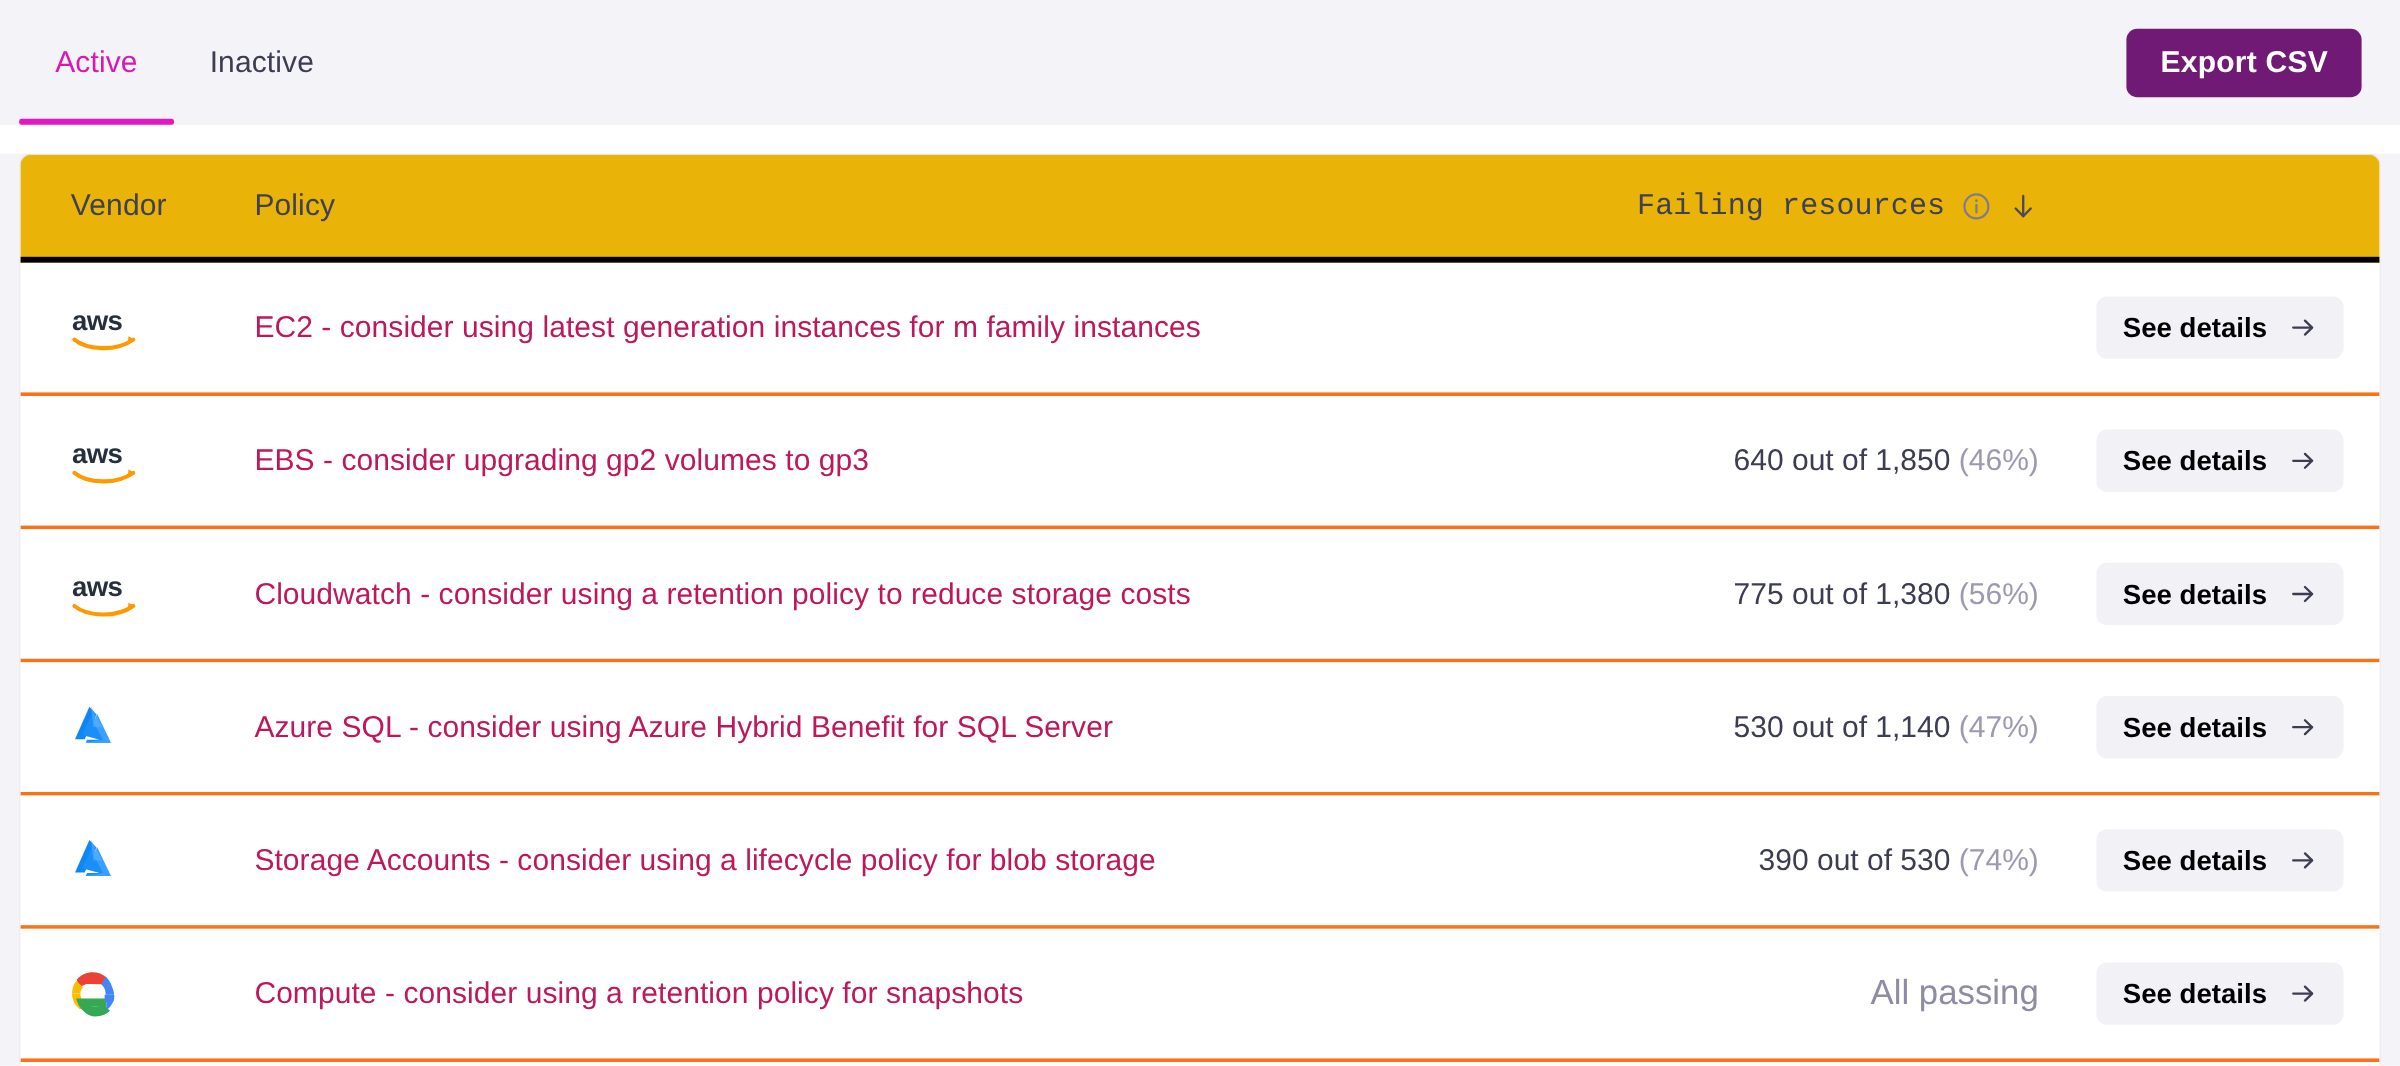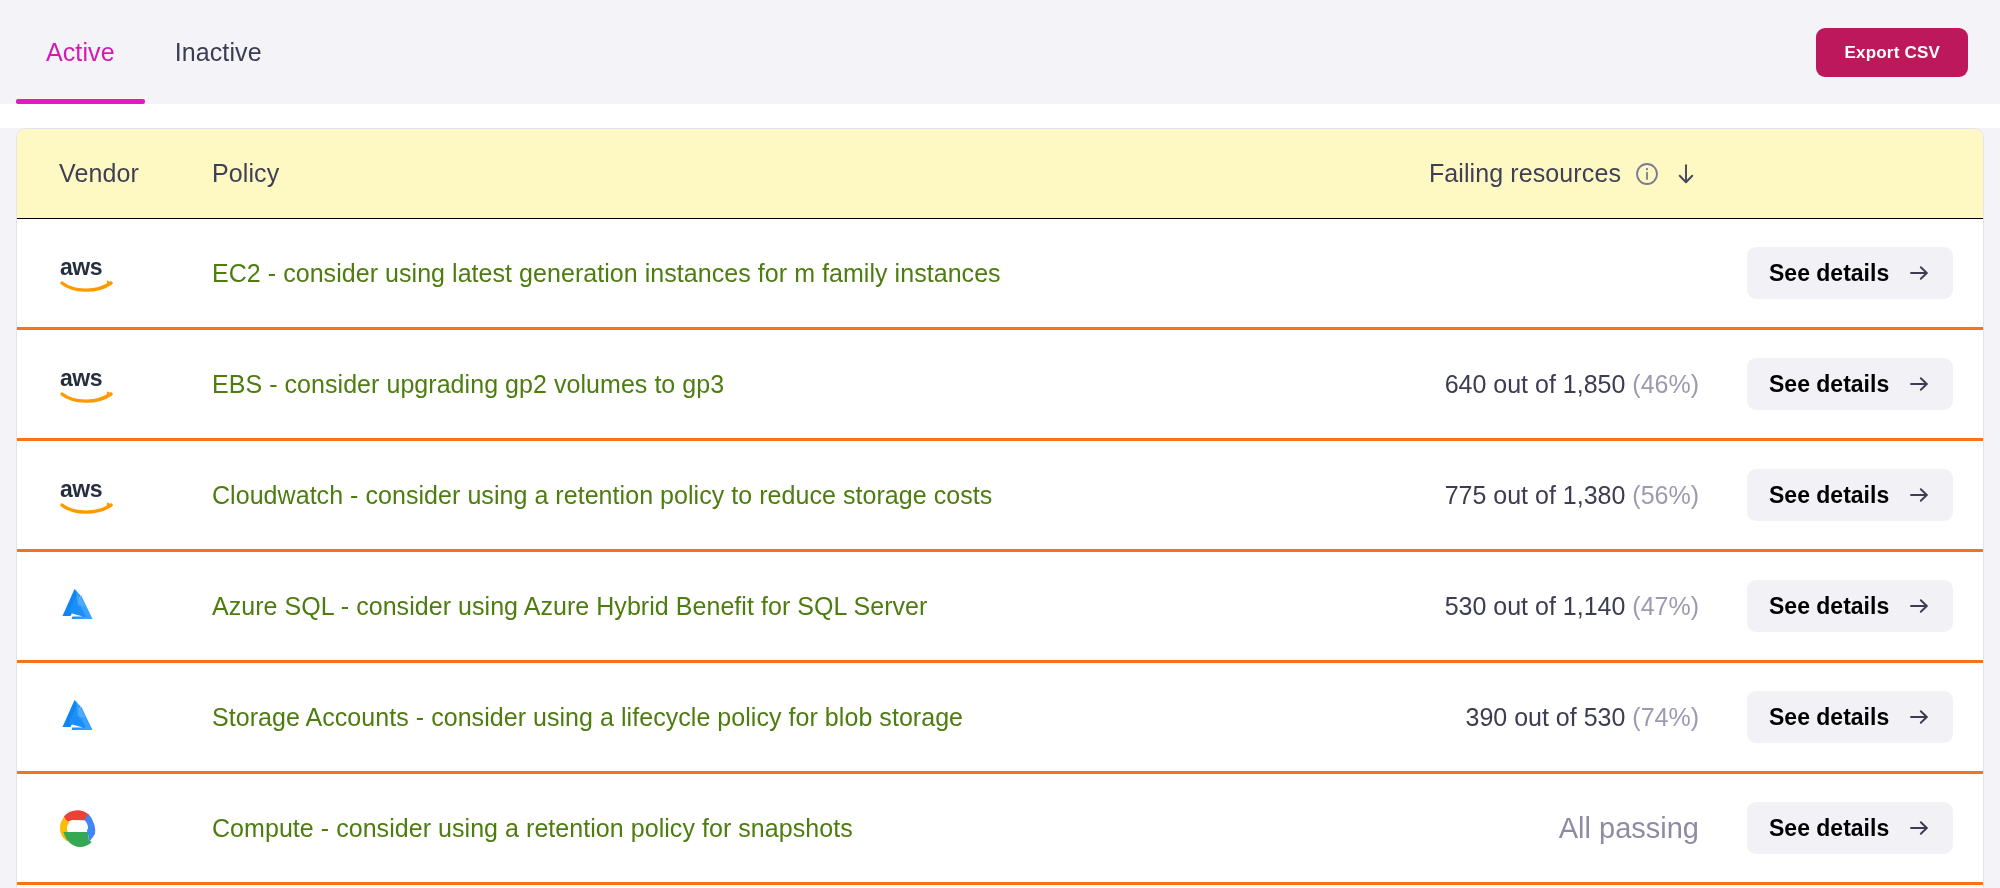--- a/index.html
+++ b/index.html
@@ -70,12 +70,12 @@
   }
 
   .export-btn {
-    background: #be185d;
+    background: #701a75;
     color: #ffffff;
     border: none;
     border-radius: 9px;
     font-family: "Liberation Sans", sans-serif;
-    font-size: 17px;
+    font-size: 25px;
     font-weight: bold;
     letter-spacing: 0.2px;
     padding: 16px 28px;

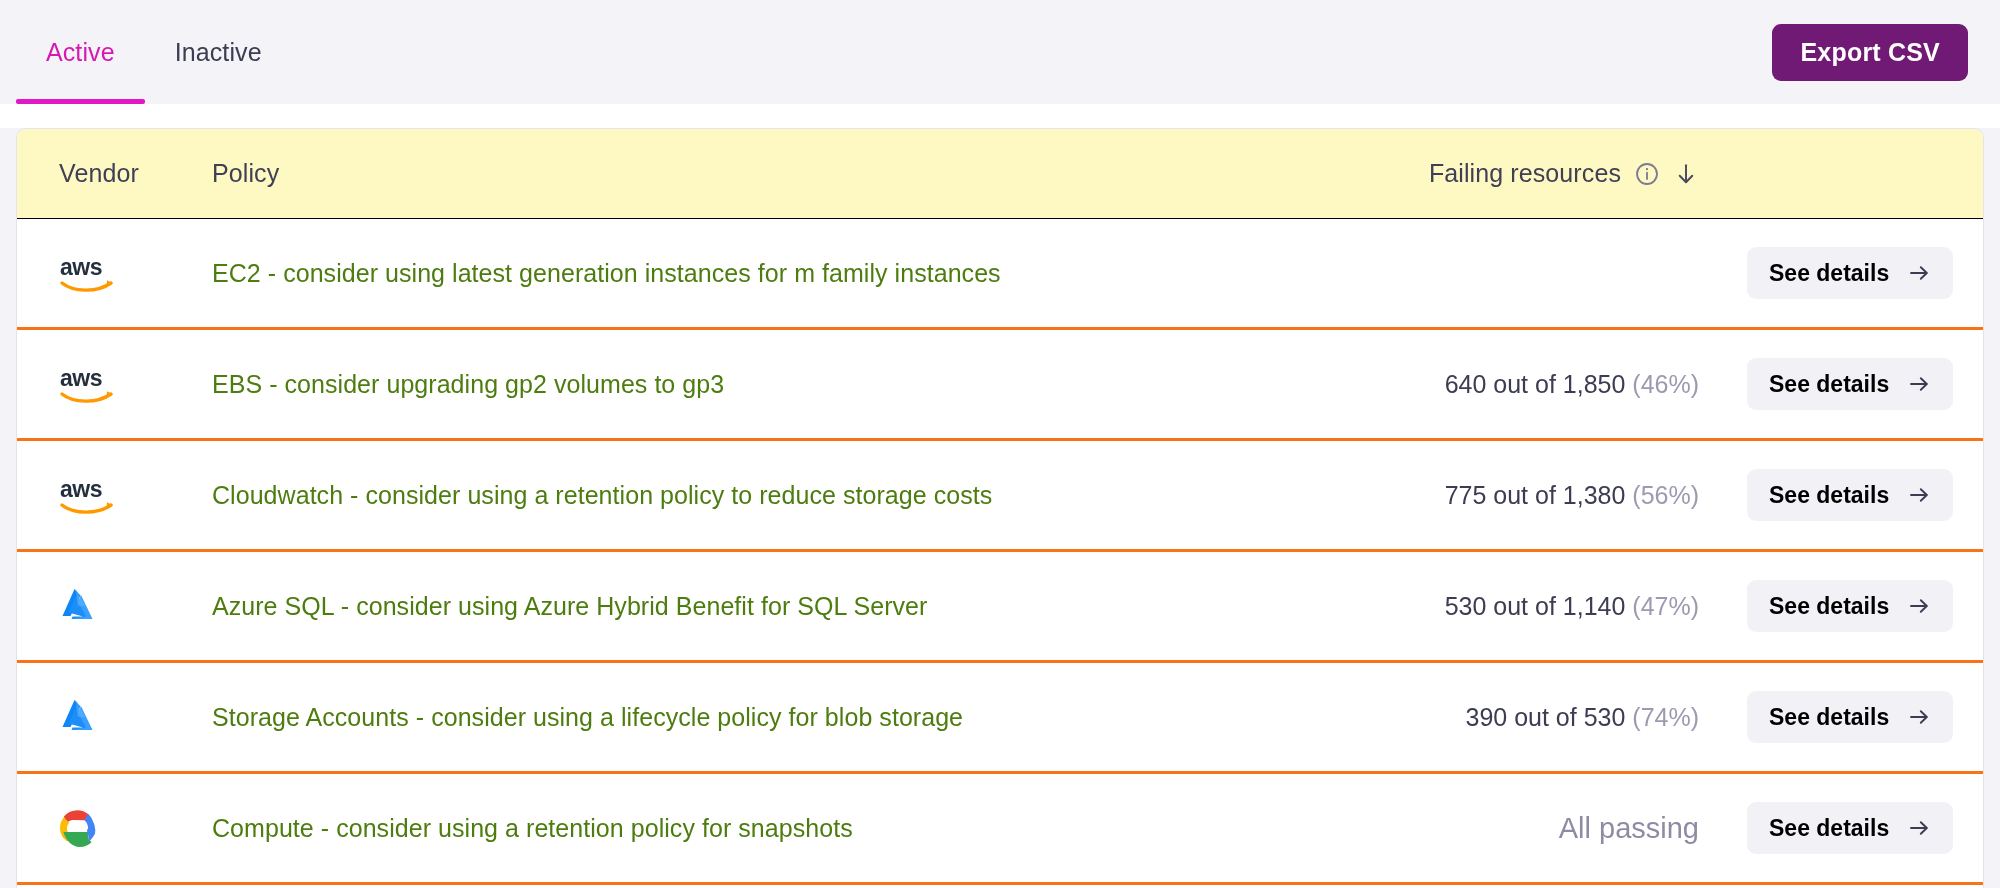--- a/index.html
+++ b/index.html
@@ -104,8 +104,8 @@
     display: flex;
     align-items: center;
     height: 90px;
-    background: #fef9c3;
-    border-bottom: 1px solid #000000;
+    background: #eab308;
+    border-bottom: 5px solid #000000;
   }
 
   .col-vendor  { width: 155px; padding-left: 42px; flex: none; }

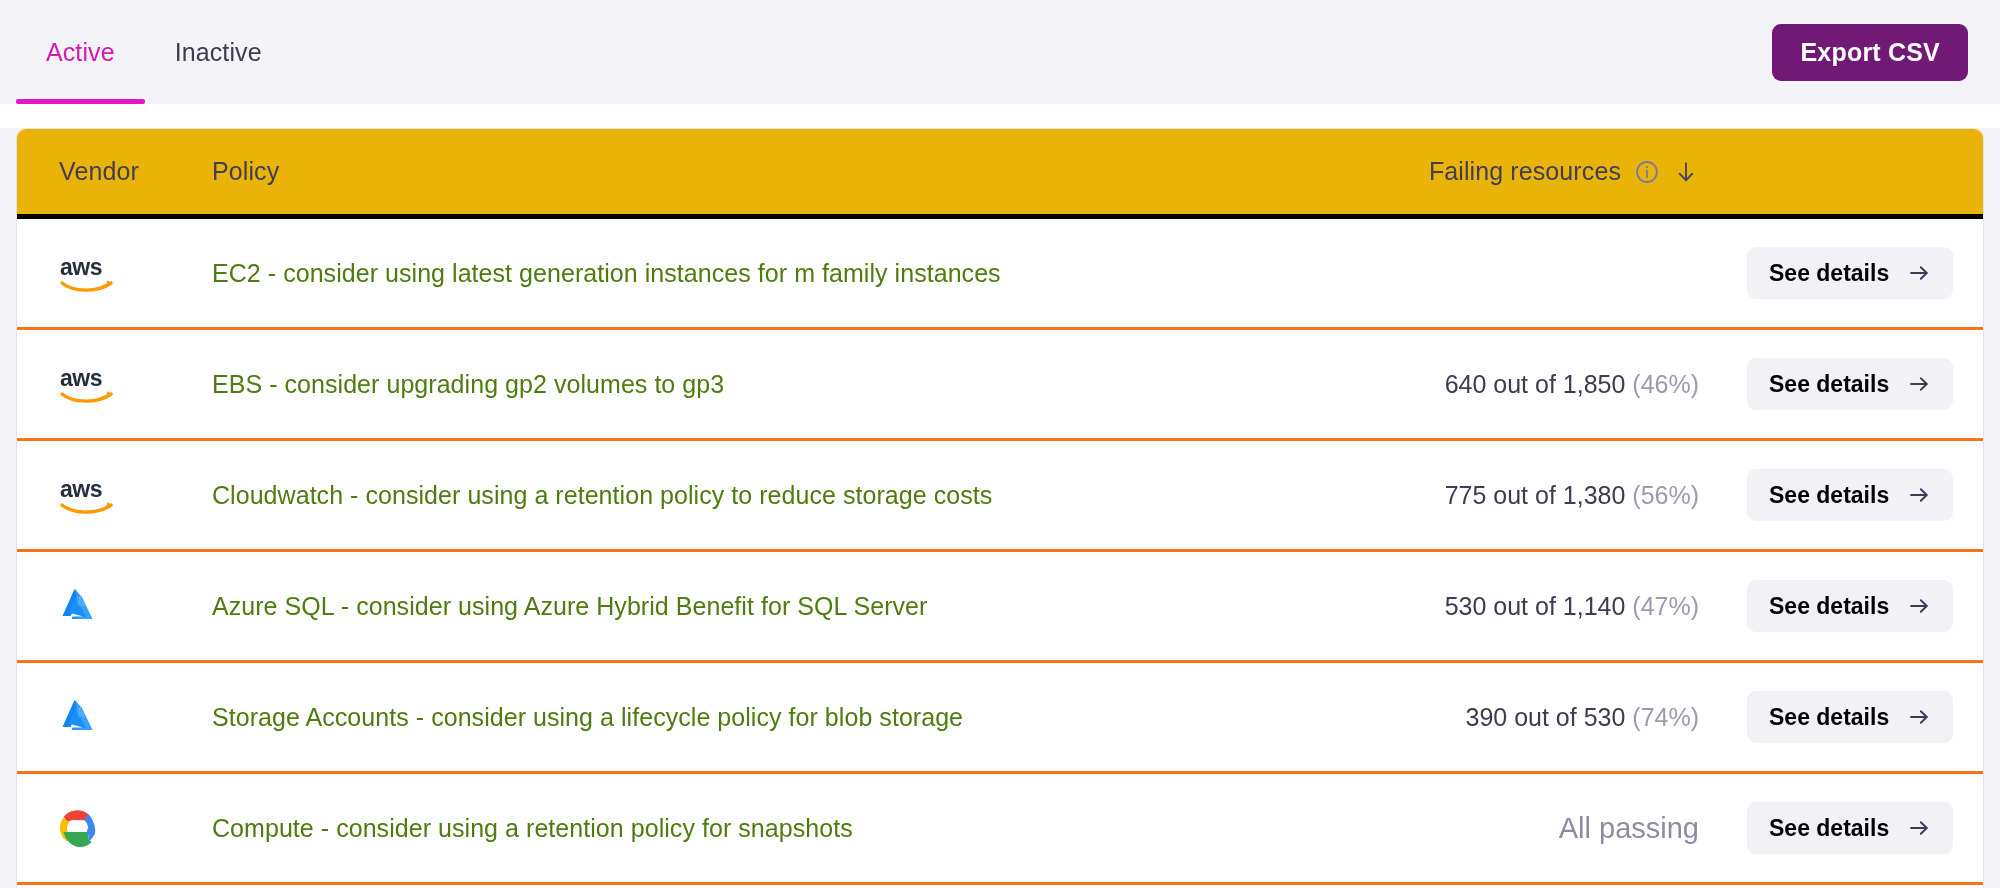--- a/index.html
+++ b/index.html
@@ -124,6 +124,7 @@
     align-items: center;
     justify-content: flex-end;
     gap: 13px;
+    font-family: Liberation Mono, monospace;
   }
 
   .info-icon,

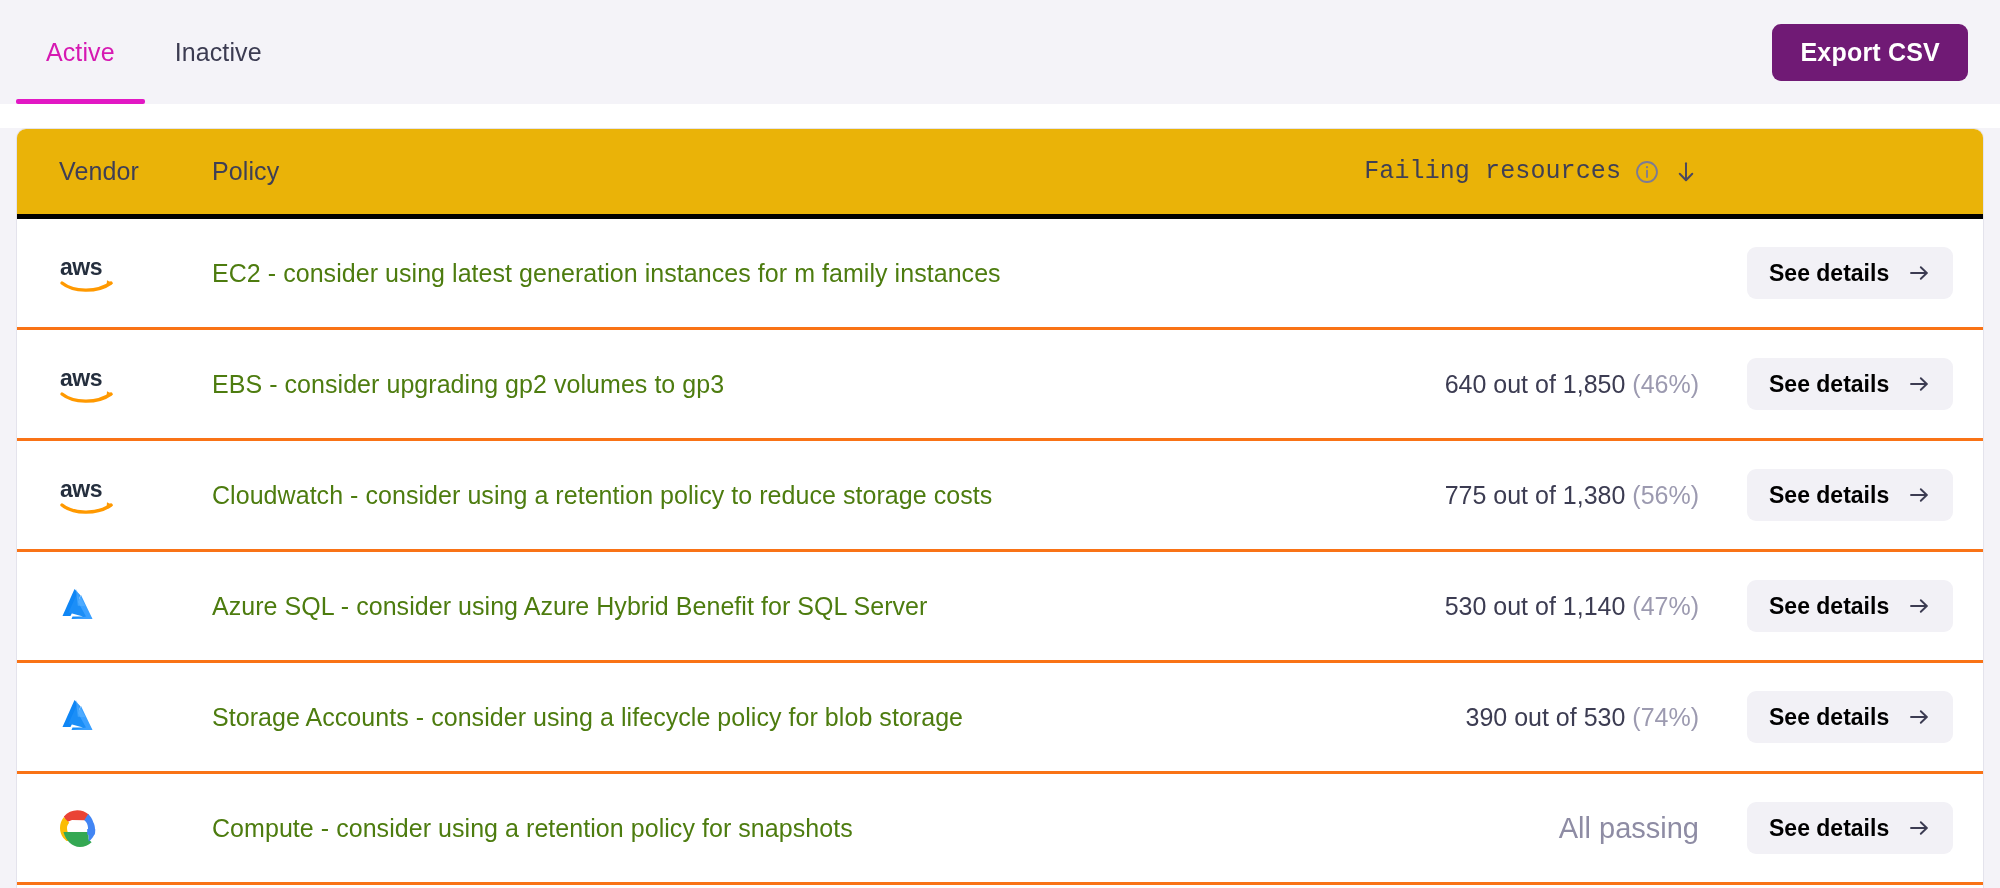--- a/index.html
+++ b/index.html
@@ -151,7 +151,7 @@
 
   .policy-text {
     font-size: 25px;
-    color: #4d7c0f;
+    color: #be185d;
     letter-spacing: 0.05px;
     white-space: nowrap;
   }

